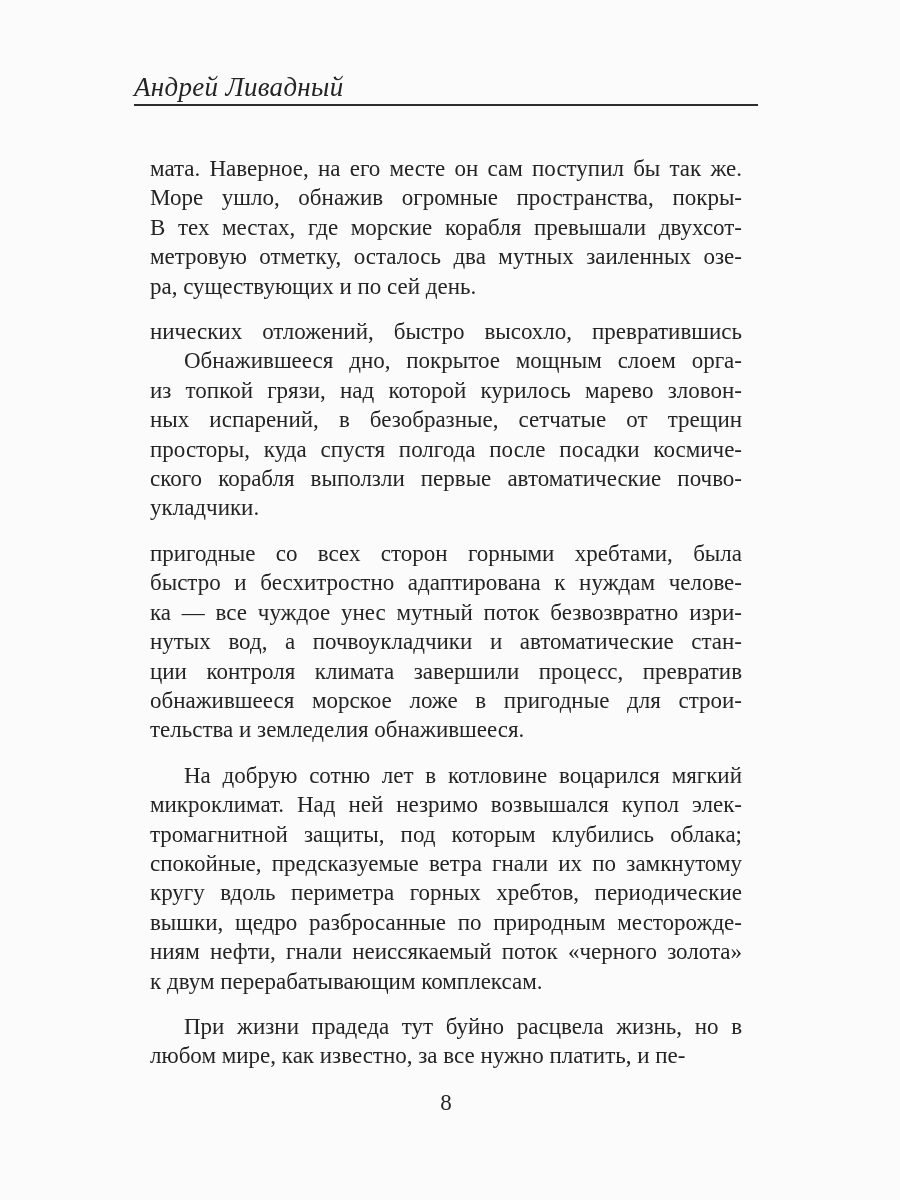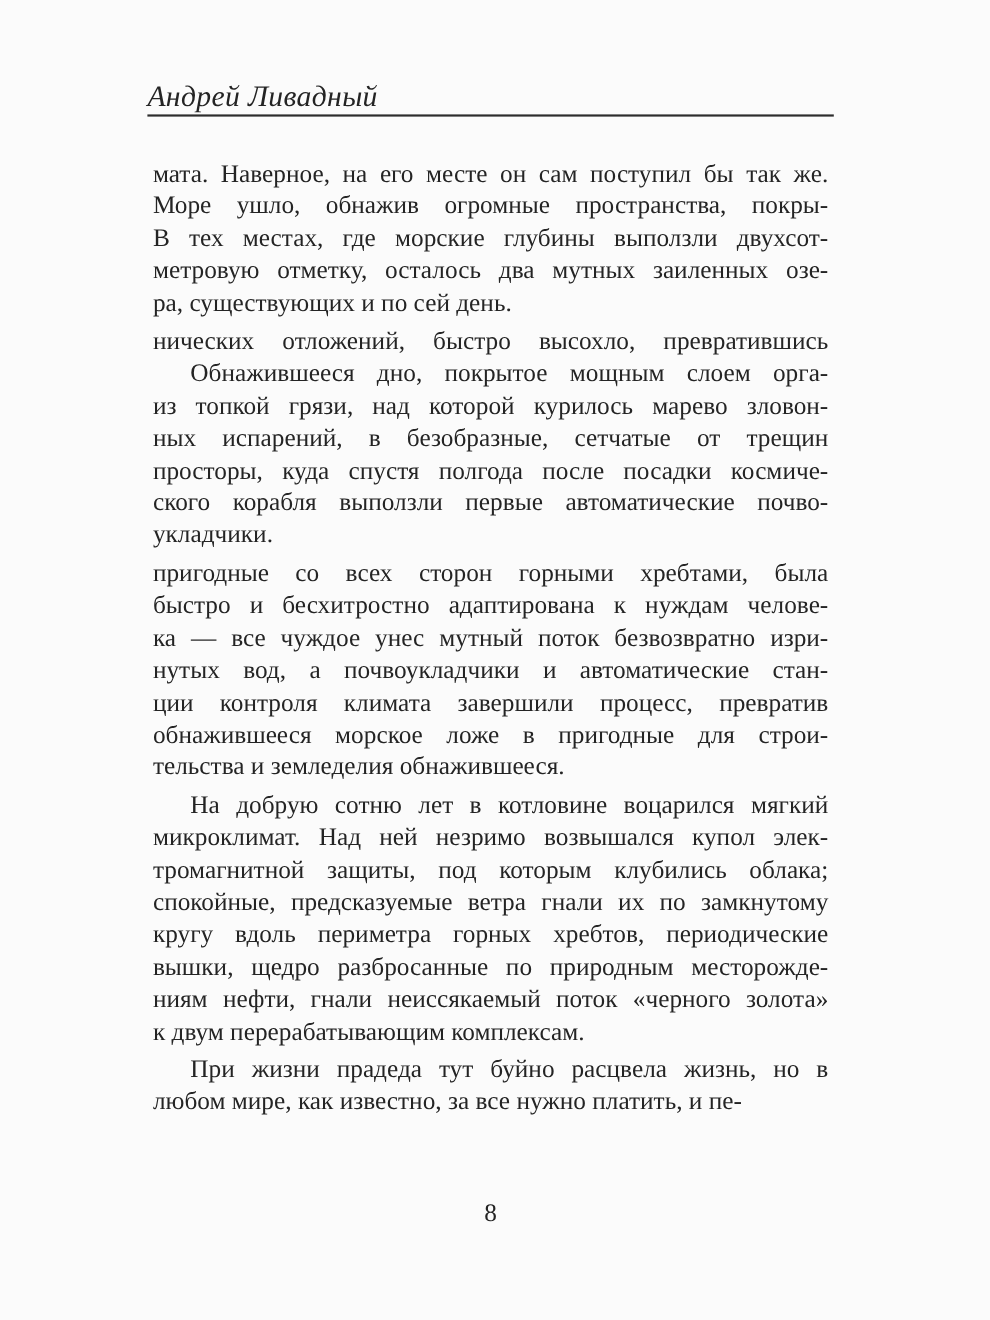--- a/index.html
+++ b/index.html
@@ -47,7 +47,7 @@
     line-height: 29.4px;
   }
   .para {
-    margin: 5px;
+    margin: 16px;
     padding: 0;
   }
   .line {

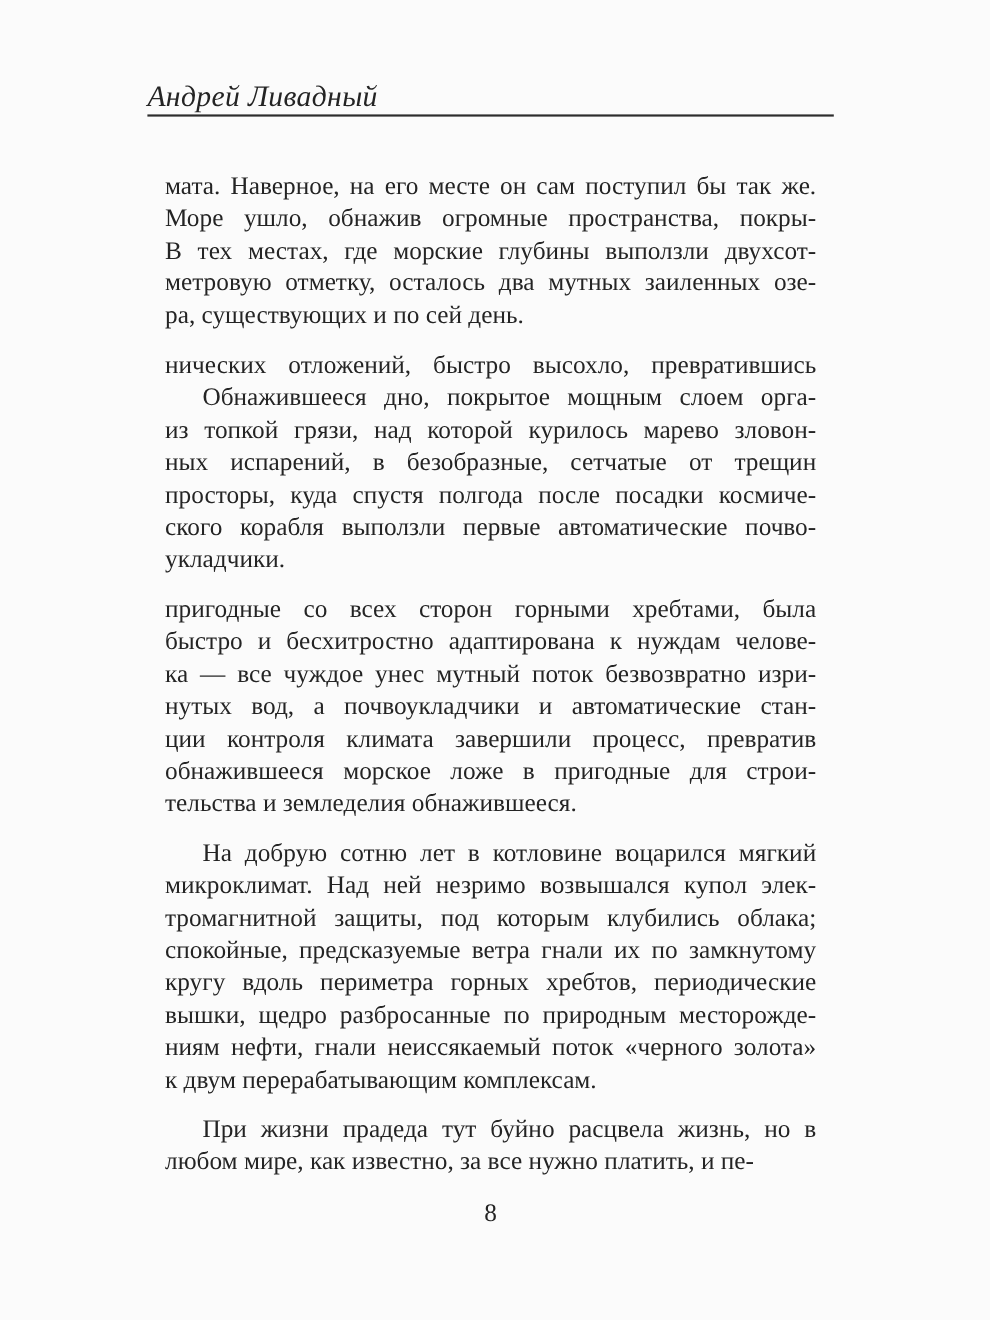--- a/index.html
+++ b/index.html
@@ -84,7 +84,7 @@
       <div class="para">
         <div class="line">мата. Наверное, на его месте он сам поступил бы так же.</div>
         <div class="line">Море ушло, обнажив огромные пространства, покры-</div>
-        <div class="line">В тех местах, где морские глубины выползли двухсот-</div>
+        <div class="line">В тех местах, где морские корабля превышали двухсот-</div>
         <div class="line">метровую отметку, осталось два мутных заиленных озе-</div>
         <div class="line final">ра, существующих и по сей день.</div>
       </div>

